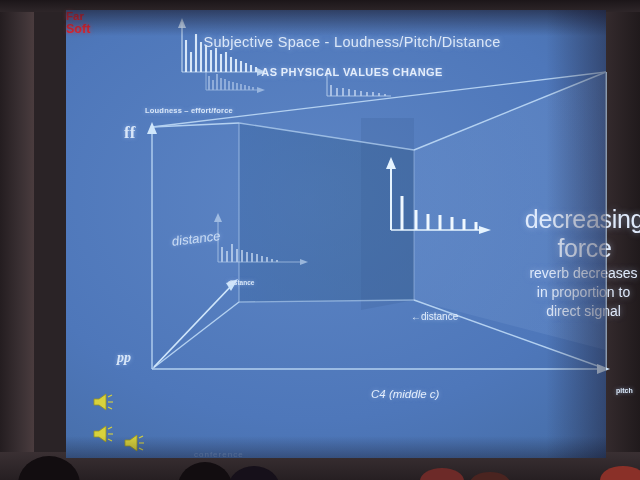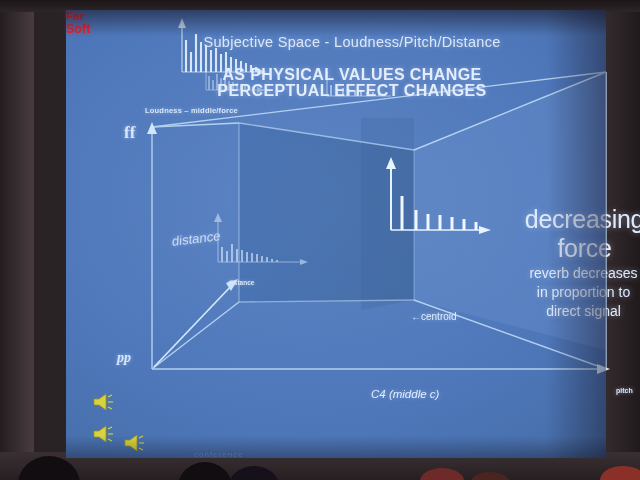--- a/index.html
+++ b/index.html
@@ -37,7 +37,7 @@
     color:#dbe7f7;font-size:14.5px;letter-spacing:.3px;
     text-shadow:0 0 5px rgba(190,215,255,.55);}
   .sub{position:absolute;left:0;width:572px;text-align:center;
-    color:#e3edfb;font-size:16px;font-weight:bold;letter-spacing:.4px;
+    color:#e3edfb;font-size:11px;font-weight:bold;letter-spacing:.4px;
     text-shadow:0 0 5px rgba(190,215,255,.5);}
   .sub1{top:56px;}
   .sub2{top:72px;}

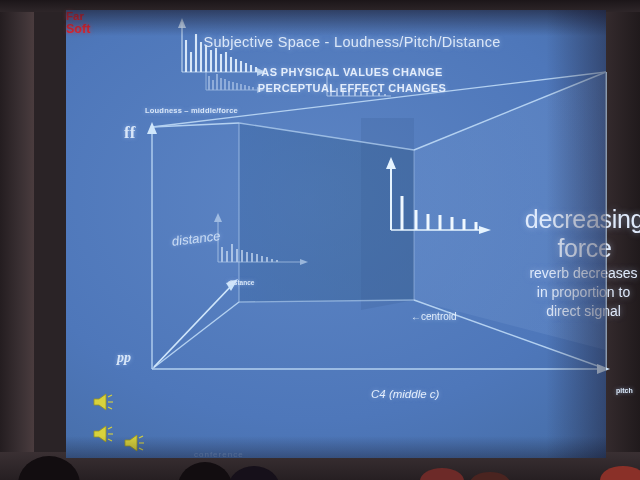--- a/index.html
+++ b/index.html
@@ -253,7 +253,6 @@
 
     <div class="title">Subjective Space - Loudness/Pitch/Distance</div>
     <div class="sub sub1">AS PHYSICAL VALUES CHANGE</div>
-    <div class="sub sub2">PERCEPTUAL EFFECT CHANGES</div>
 
     <div class="lbl lbl-axis-loud">Loudness – middle/force</div>
     <div class="lbl lbl-ff">ff</div>

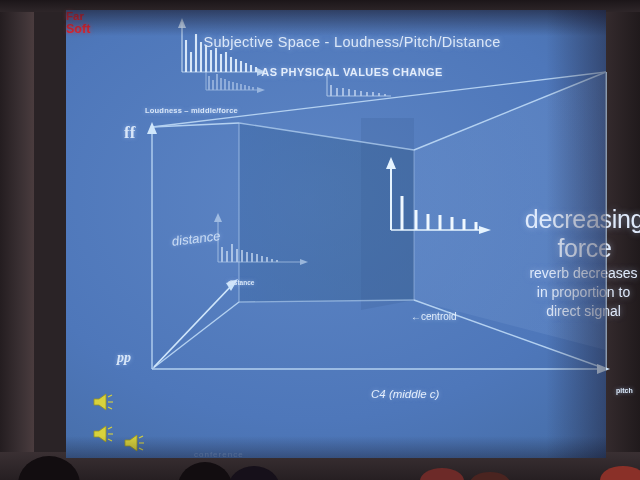--- a/index.html
+++ b/index.html
@@ -254,7 +254,7 @@
     <div class="title">Subjective Space - Loudness/Pitch/Distance</div>
     <div class="sub sub1">AS PHYSICAL VALUES CHANGE</div>
 
-    <div class="lbl lbl-axis-loud">Loudness – middle/force</div>
+    <div class="lbl lbl-axis-loud">Loudness – effort/force</div>
     <div class="lbl lbl-ff">ff</div>
     <div class="lbl lbl-pp">pp</div>
     <div class="lbl lbl-dist-wall">distance</div>

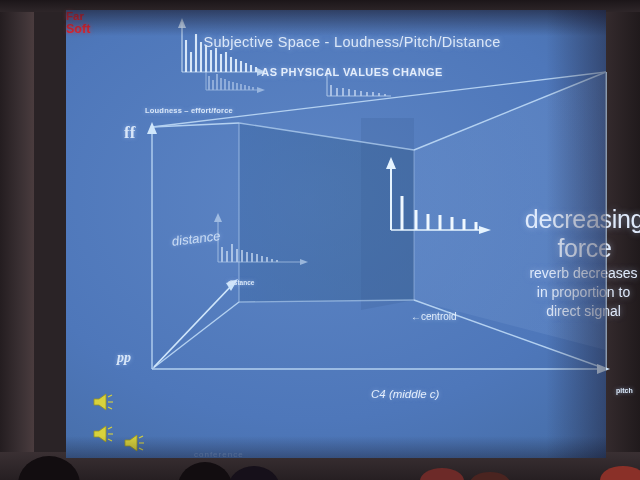--- a/index.html
+++ b/index.html
@@ -261,7 +261,7 @@
     <div class="lbl lbl-dist-small">distance</div>
     <div class="lbl lbl-pitch">pitch</div>
     <div class="lbl lbl-c4">C4 (middle c)</div>
-    <div class="lbl lbl-centroid">←centroid</div>
+    <div class="lbl lbl-centroid">←distance</div>
 
     <div class="lbl-far">Far</div>
     <div class="lbl-soft">Soft</div>

